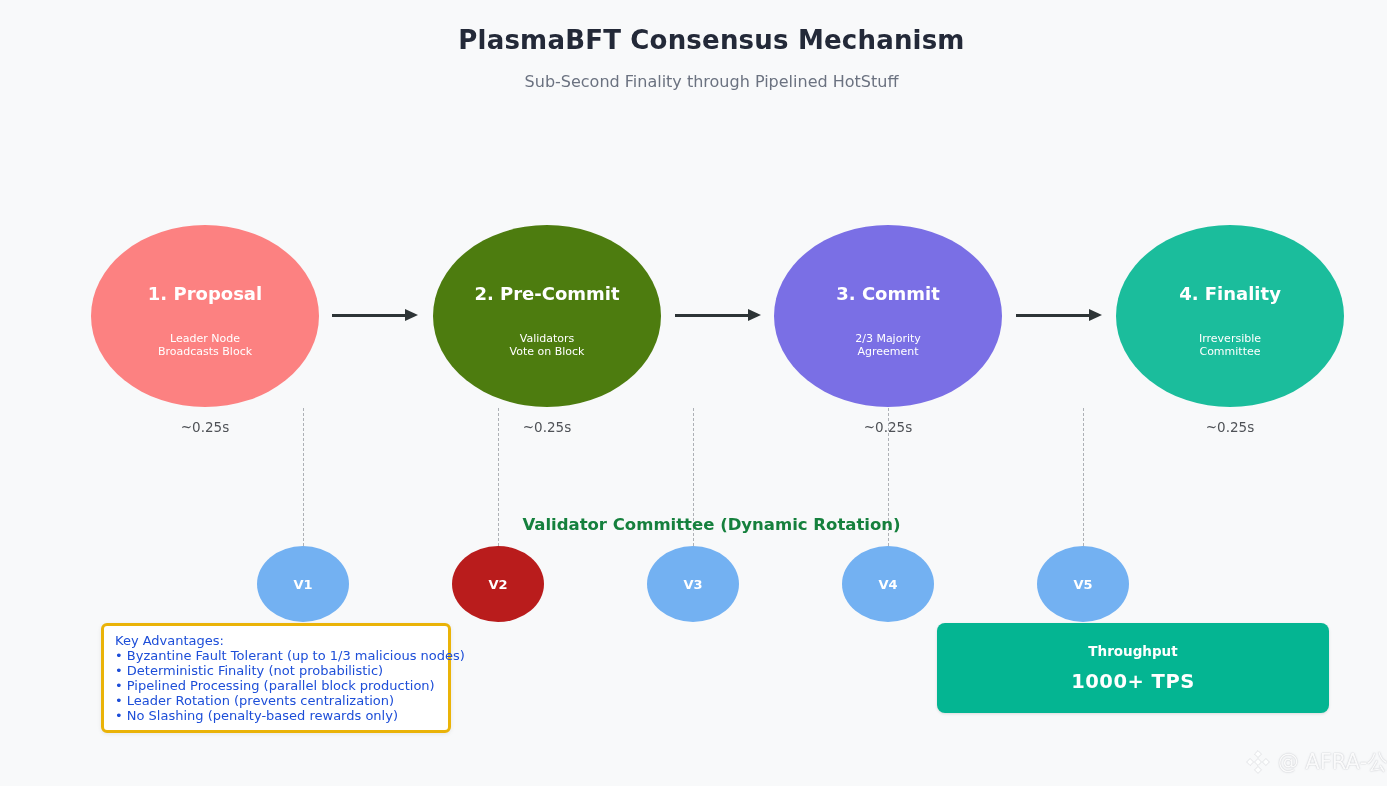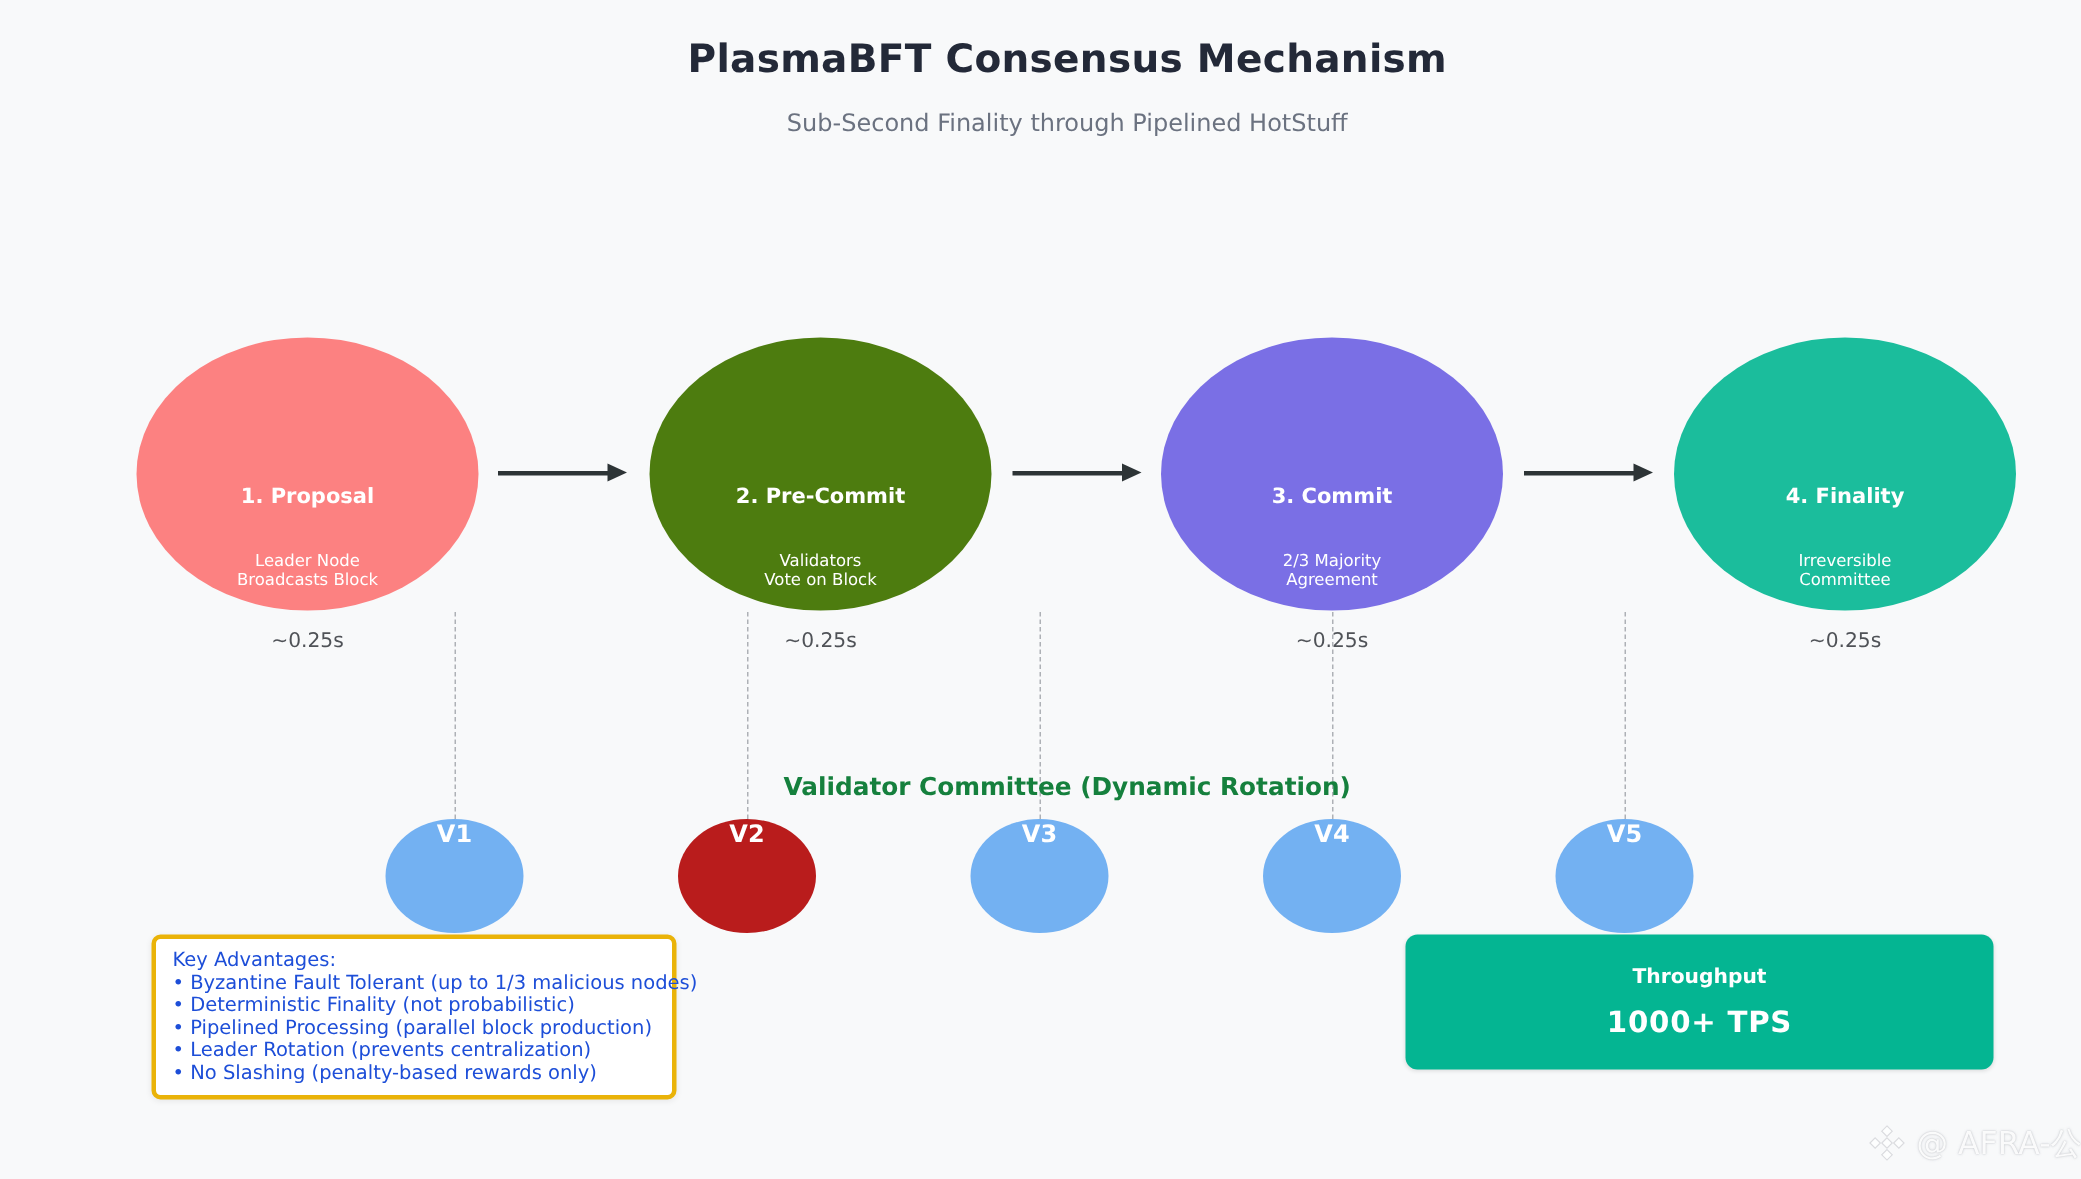--- a/index.html
+++ b/index.html
@@ -14,7 +14,7 @@
   .stage{position:absolute;top:225px;width:228px;height:182px;border-radius:50%;
     display:flex;flex-direction:column;align-items:center;box-sizing:border-box;
     padding-top:58px;text-align:center;}
-  .stage-title{font-size:14px;font-weight:bold;color:#ffffff;margin-top:40px;}
+  .stage-title{font-size:18px;font-weight:bold;color:#ffffff;}
   .stage-desc{margin-top:29px;font-size:11px;line-height:12.5px;color:#ffffff;}
 
   .duration{position:absolute;top:419px;width:228px;text-align:center;

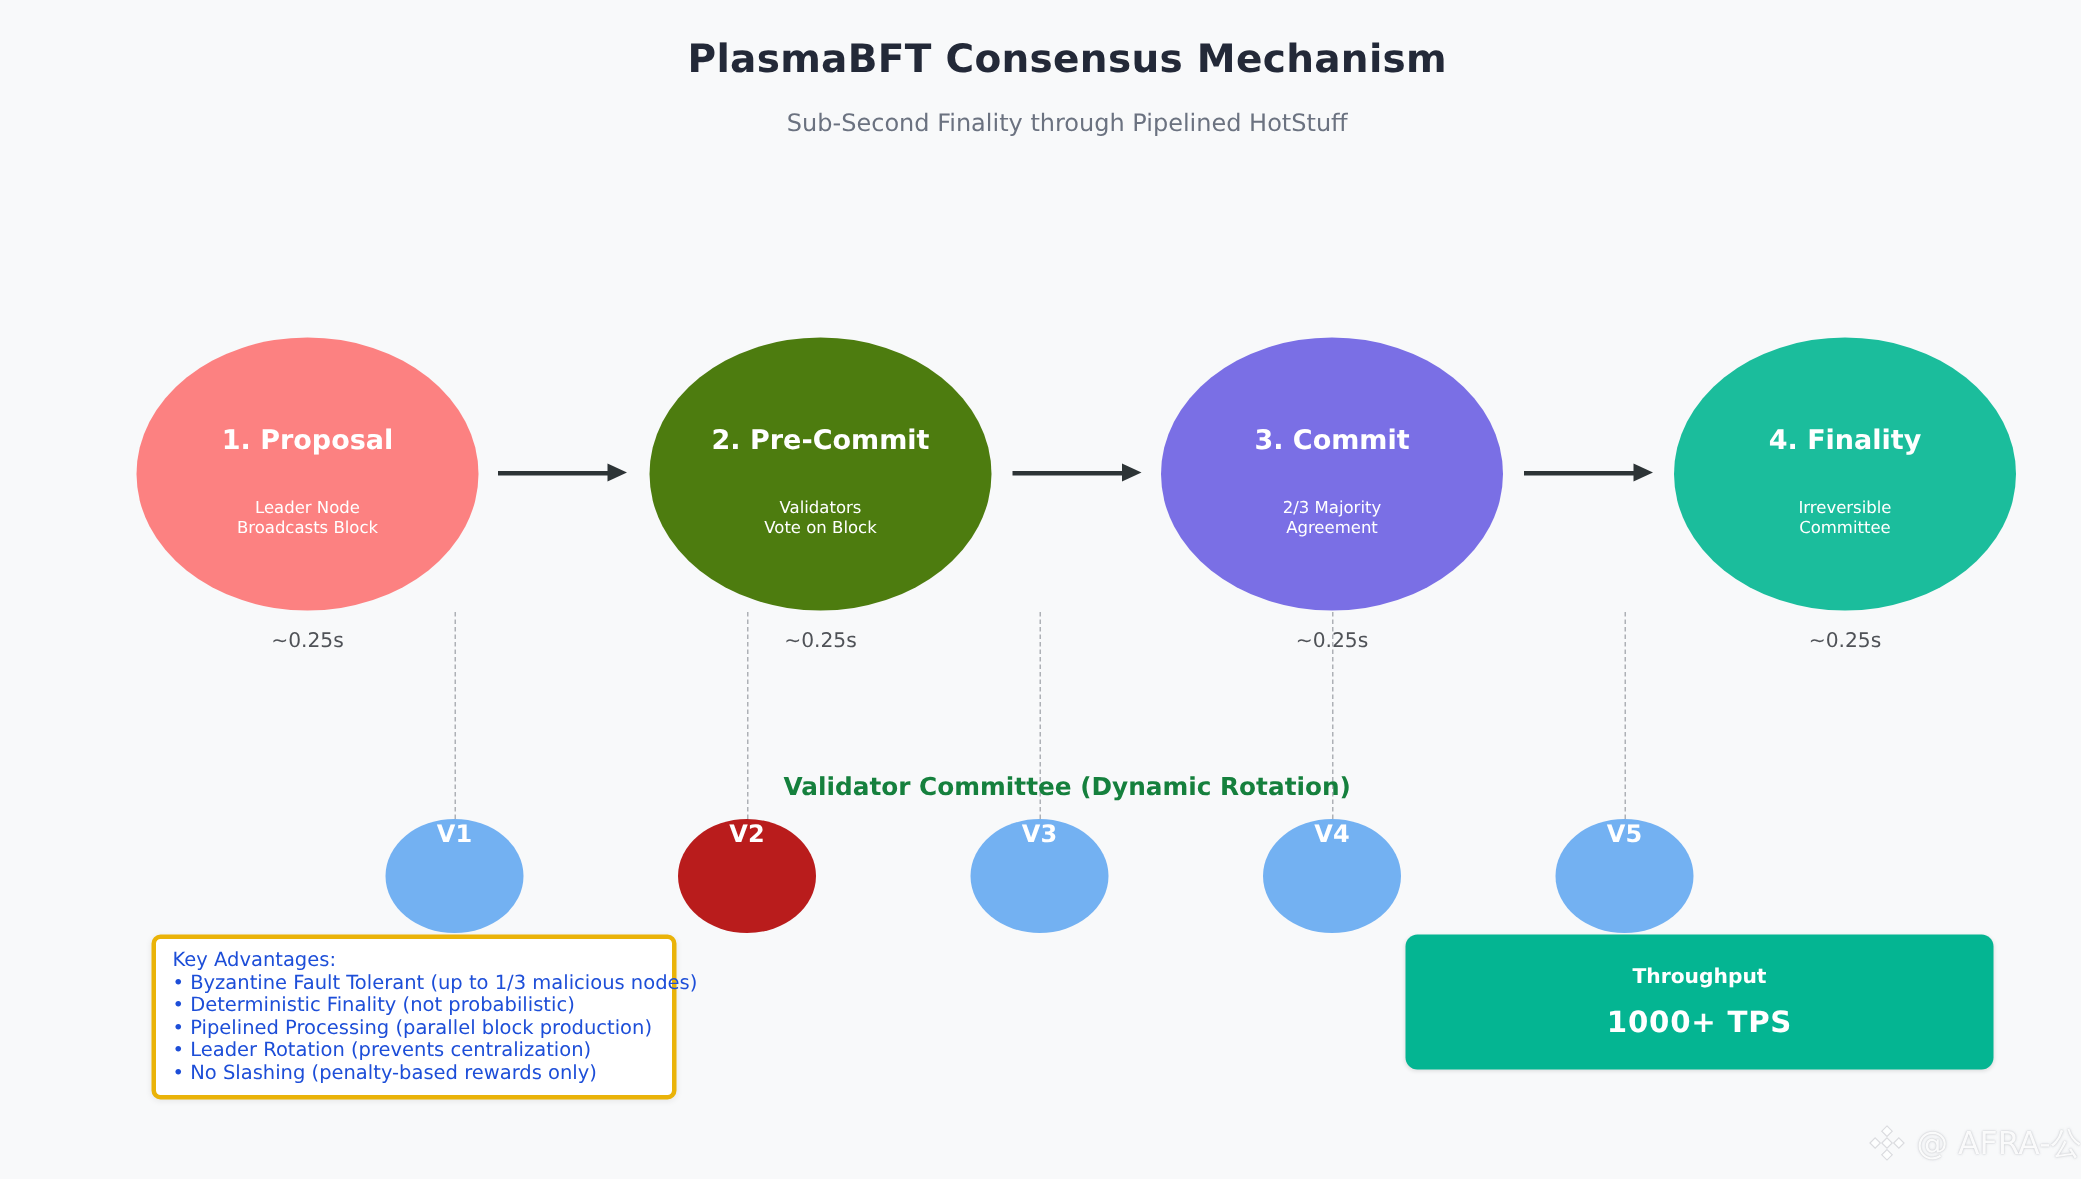--- a/index.html
+++ b/index.html
@@ -32,8 +32,8 @@
     font-size:16.5px;font-weight:bold;color:#15803d;}
 
   .validator{position:absolute;top:546px;width:92px;height:76px;border-radius:50%;
-    display:flex;align-items:flex-start;justify-content:center;
-    font-size:16px;font-weight:bold;color:#ffffff;}
+    display:flex;align-items:center;justify-content:center;
+    font-size:13px;font-weight:bold;color:#ffffff;}
 
   .advantages{position:absolute;left:101px;top:592px;width:350px;box-sizing:border-box;
     background:#ffffff;border:3px solid #eab308;border-radius:6px;

